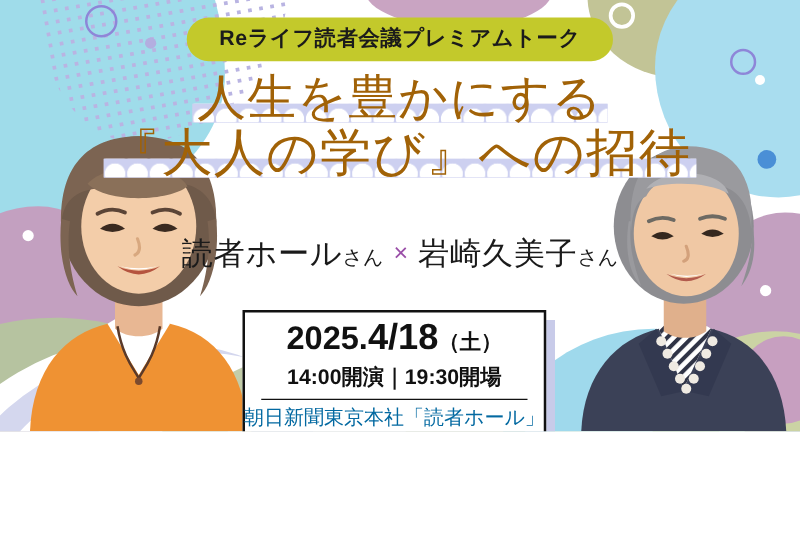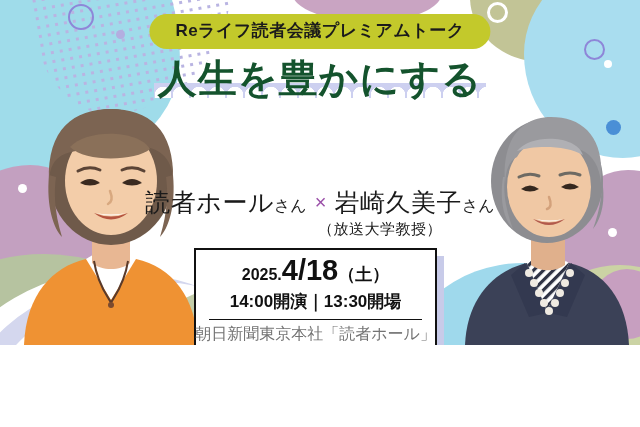--- a/index.html
+++ b/index.html
@@ -150,7 +150,7 @@
   }
   .title-text{
     position:relative;z-index:1;
-    font-size:39px;font-weight:bold;color:#14532d;
+    font-size:39px;font-weight:normal;color:#a16207;
     letter-spacing:1px;line-height:1.08;
   }
   .title-line.l2 .title-text{font-size:41px;}

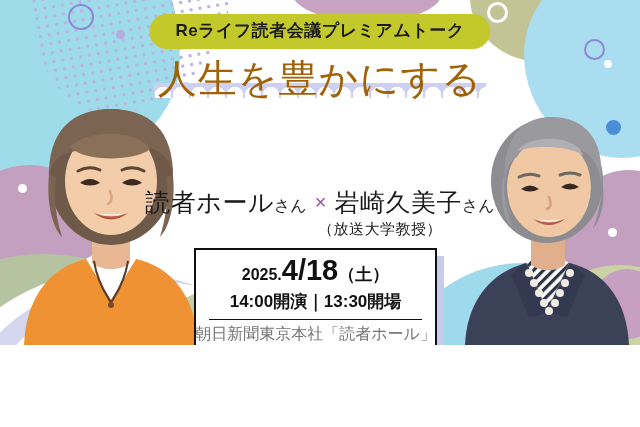--- a/index.html
+++ b/index.html
@@ -337,6 +337,10 @@
         <span class="title-text">人生を豊かにする</span>
       </div>
       <br>
+      <div class="title-line l2">
+        <span class="title-underline"></span>
+        <span class="title-text">『大人の学び』への招待</span>
+      </div>
     </div>
 
     <div class="speakers">

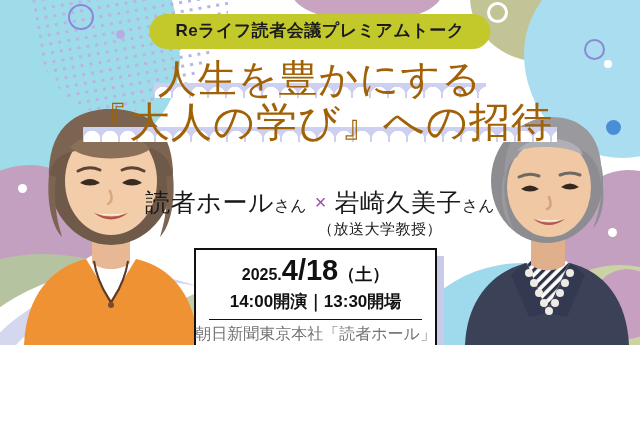--- a/index.html
+++ b/index.html
@@ -345,7 +345,6 @@
 
     <div class="speakers">
       <span class="spk-name">読者ホール</span><span class="spk-suffix">さん</span><span class="spk-x">×</span><span class="spk-name">岩崎久美子</span><span class="spk-suffix">さん</span>
-      <span class="spk-affil">（放送大学教授）</span>
     </div>
 
     <div class="datebox-shadow"></div>

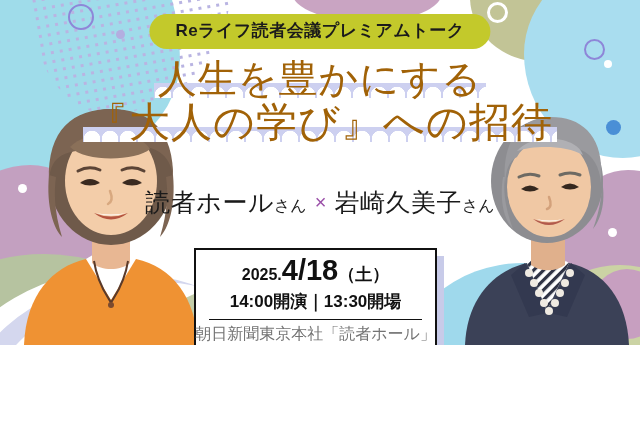--- a/index.html
+++ b/index.html
@@ -183,7 +183,7 @@
     white-space:nowrap;color:#111111;font-weight:bold;line-height:1;
     letter-spacing:0;
   }
-  .date-year{font-size:16px;}
+  .date-year{font-size:26px;}
   .date-md{font-size:29px;}
   .date-dow{font-size:17px;}
   .date-time{

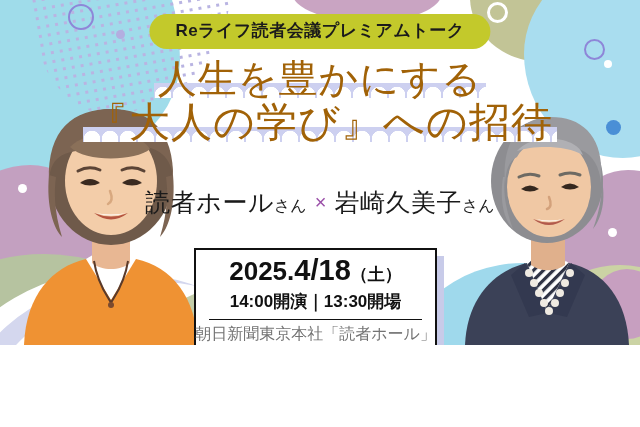--- a/index.html
+++ b/index.html
@@ -352,7 +352,7 @@
       <div class="date-main">
         <span class="date-year">2025.</span><span class="date-md">4/18</span><span class="date-dow">（土）</span>
       </div>
-      <div class="date-time">14:00開演｜13:30開場</div>
+      <div class="date-time">14:00開演｜19:30開場</div>
       <div class="date-sep-line"></div>
       <div class="date-venue">朝日新聞東京本社「読者ホール」</div>
     </div>

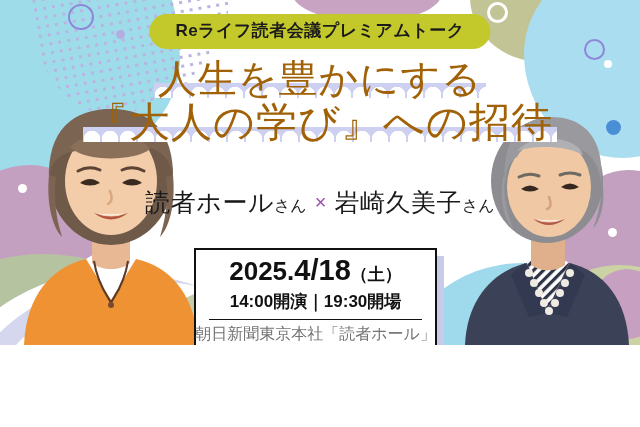--- a/index.html
+++ b/index.html
@@ -194,7 +194,7 @@
     width:213px;height:1px;background:#111111;margin:6px 0 4px;
   }
   .date-venue{
-    font-size:16px;color:#737373;white-space:nowrap;letter-spacing:0;
+    font-size:16px;color:#0369a1;white-space:nowrap;letter-spacing:0;
   }
 </style>
 </head>

